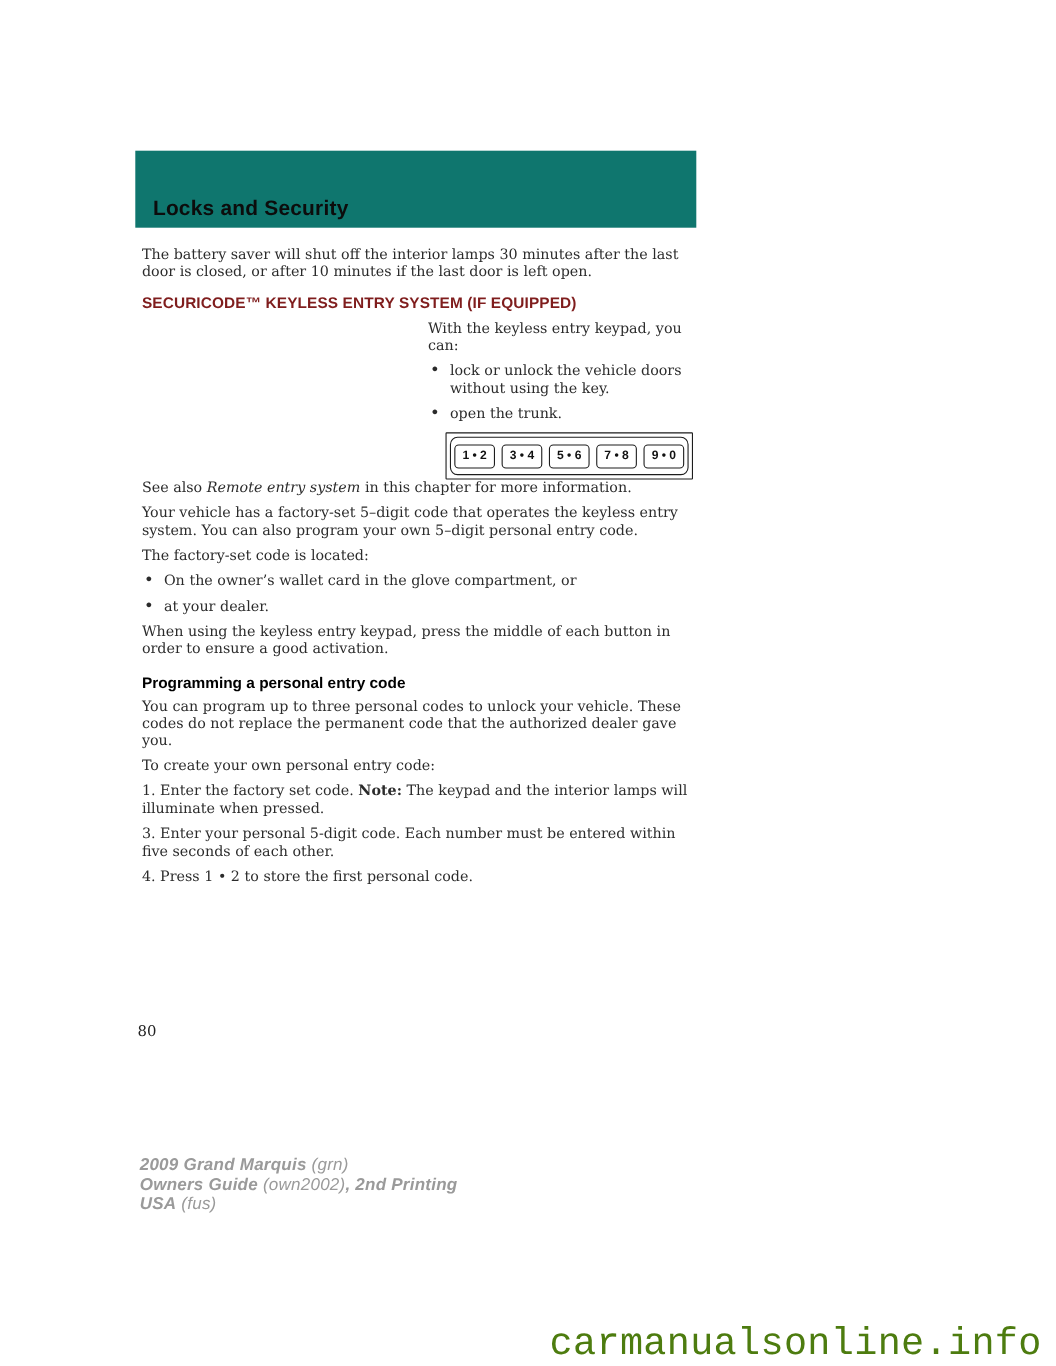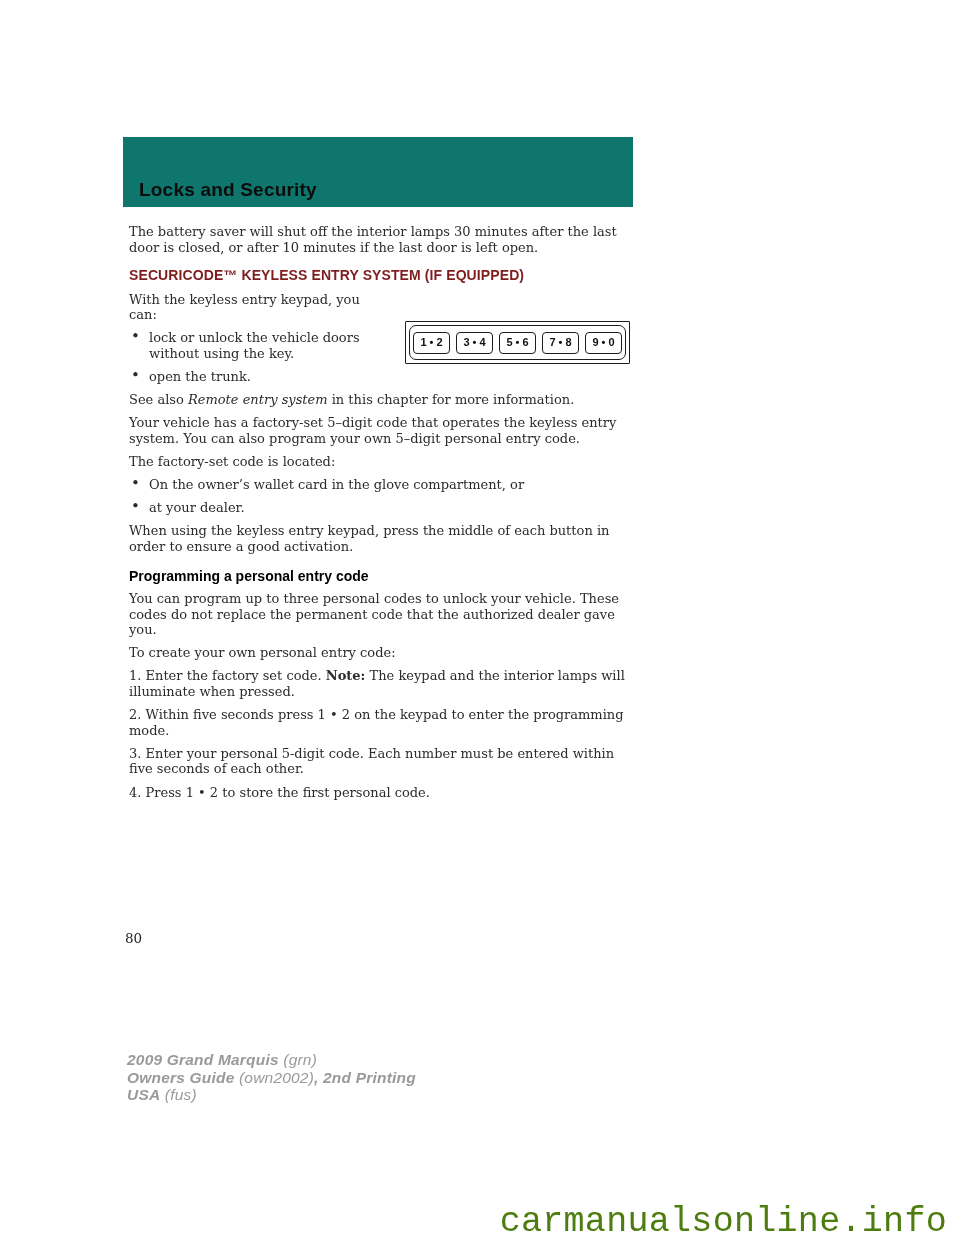--- a/index.html
+++ b/index.html
@@ -62,7 +62,7 @@
     margin: 14px 0 7px 0;
   }
 
-  .row { display: flex; align-items: center; }
+  .row { display: flex; align-items: flex-end; flex-direction: column; }
   .row .left-col { width: 252px; }
 
   .bullet {

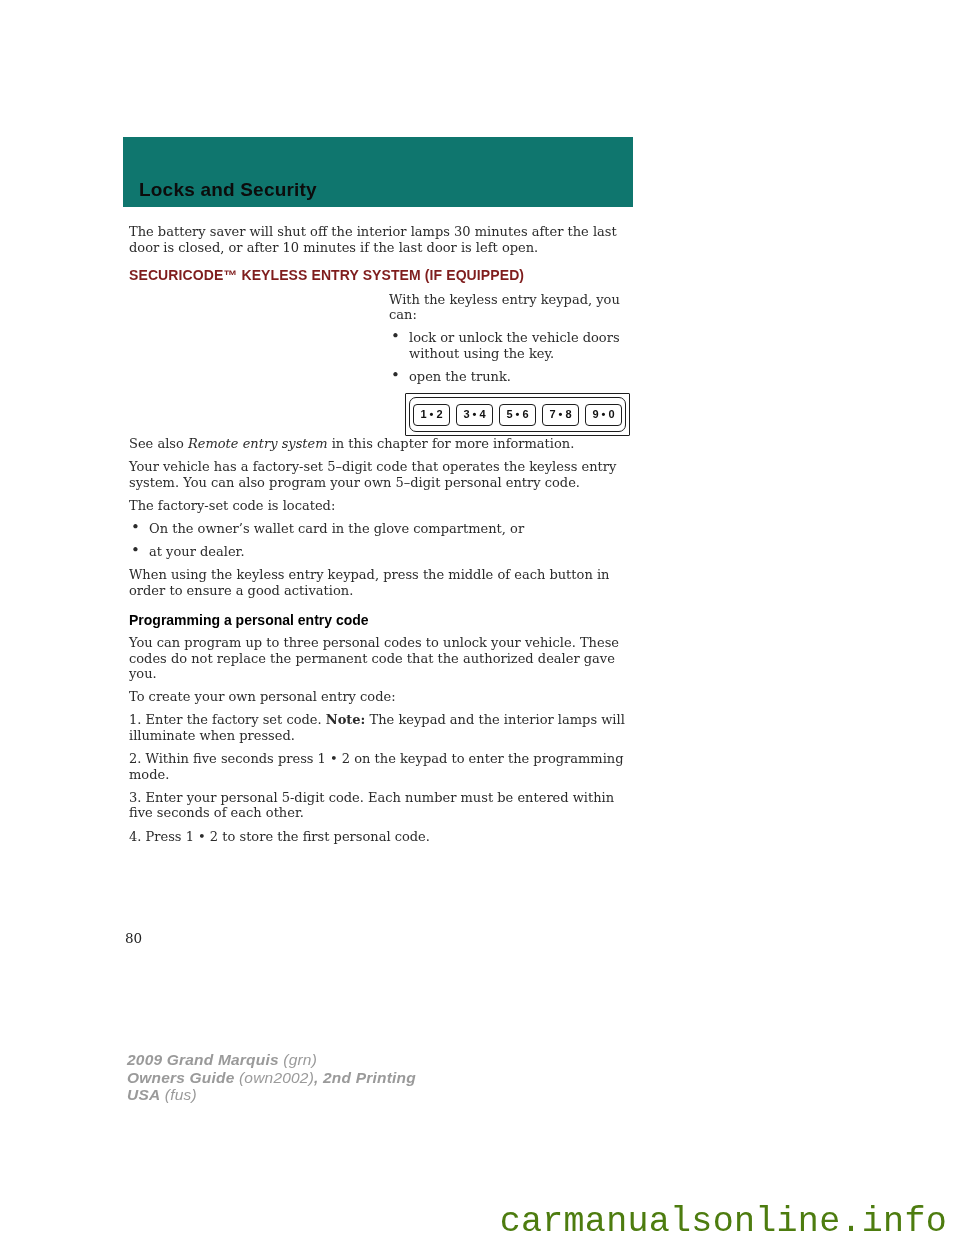--- a/index.html
+++ b/index.html
@@ -202,7 +202,6 @@
 
     <p><span>1. Enter the factory set code. </span><span class="bold">Note:</span><span> The keypad and the interior lamps will illuminate when pressed.</span></p>
 
-    <p>2. Within five seconds press 1 • 2 on the keypad to enter the programming mode.</p>
     <p>3. Enter your personal 5-digit code. Each number must be entered within five seconds of each other.</p>
     <p>4. Press 1 • 2 to store the first personal code.</p>
 

